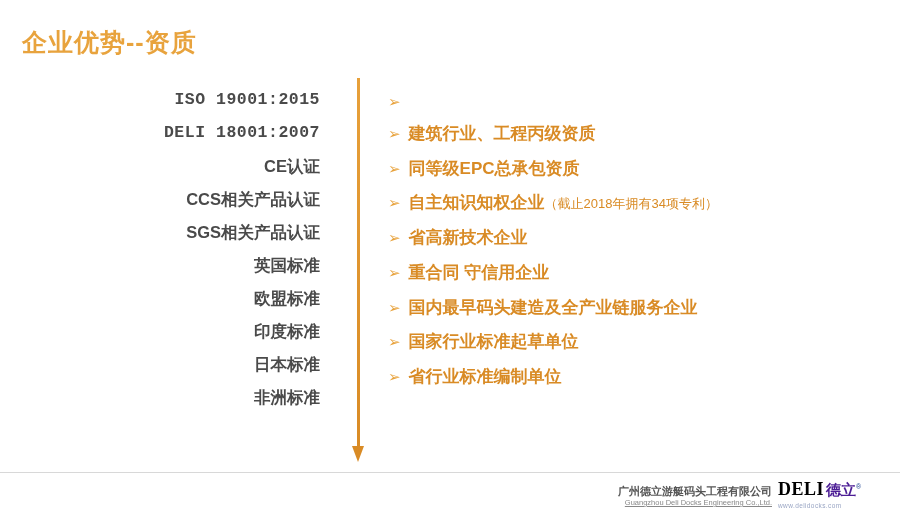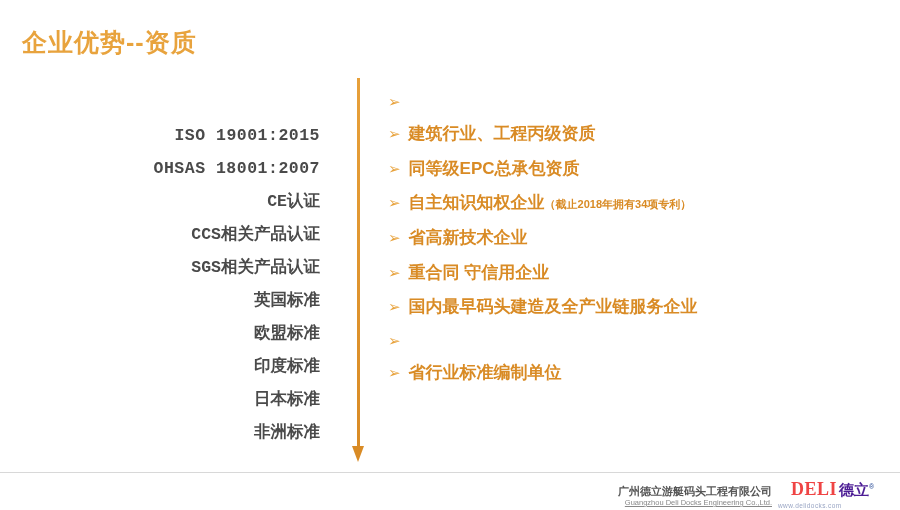--- a/index.html
+++ b/index.html
@@ -38,7 +38,6 @@
     top: 92px;
     width: 280px;
     text-align: right;
-    margin-top: 36px;
   }
   .left-item {
     font-size: 16.5px;

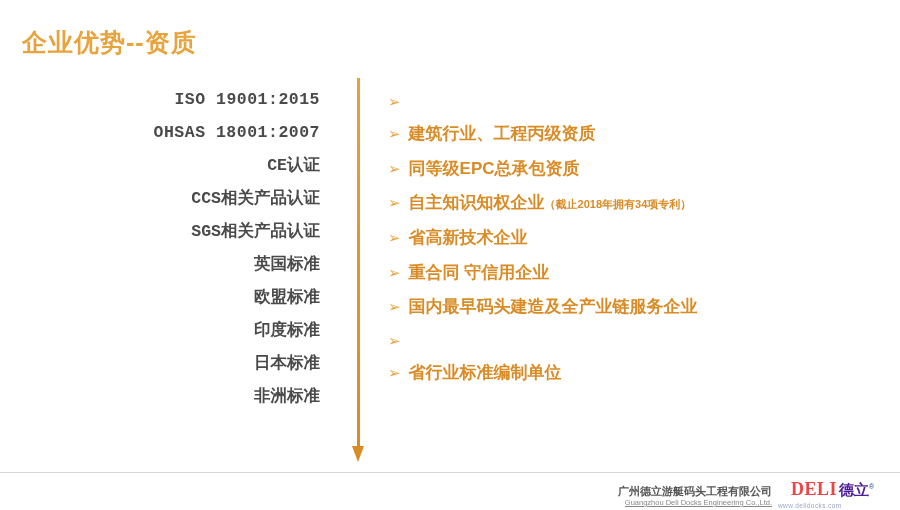--- a/index.html
+++ b/index.html
@@ -179,7 +179,7 @@
 
   <div class="left-col">
     <div class="left-item mono">ISO 19001:2015</div>
-    <div class="left-item mono">OHSAS 18001:2007</div>
+    <div class="left-item mono">DELI 18001:2007</div>
     <div class="left-item">CE认证</div>
     <div class="left-item">CCS相关产品认证</div>
     <div class="left-item">SGS相关产品认证</div>

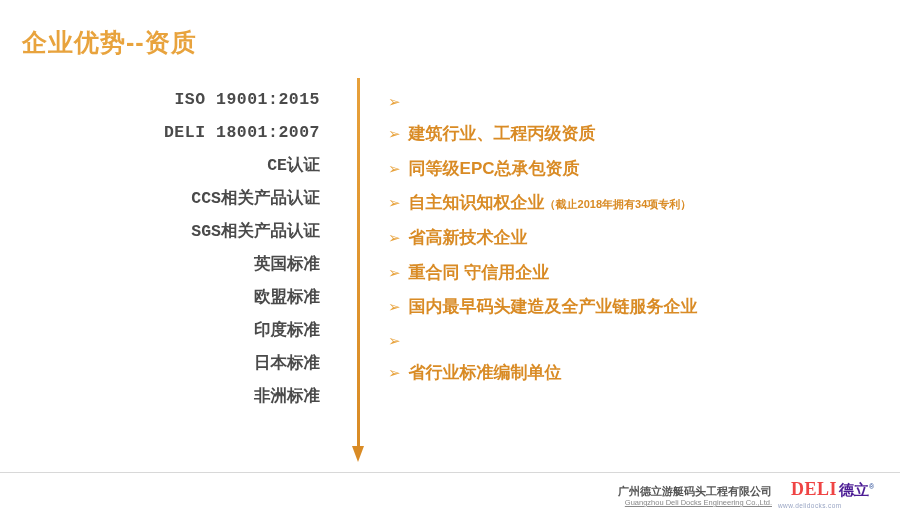--- a/index.html
+++ b/index.html
@@ -46,7 +46,7 @@
     line-height: 1.0;
     margin-bottom: 16.5px;
     white-space: nowrap;
-    font-family: Liberation Mono, monospace;
+    font-family: Liberation Sans, sans-serif;
   }
   .left-item.mono {
     font-family: "Liberation Mono", monospace;

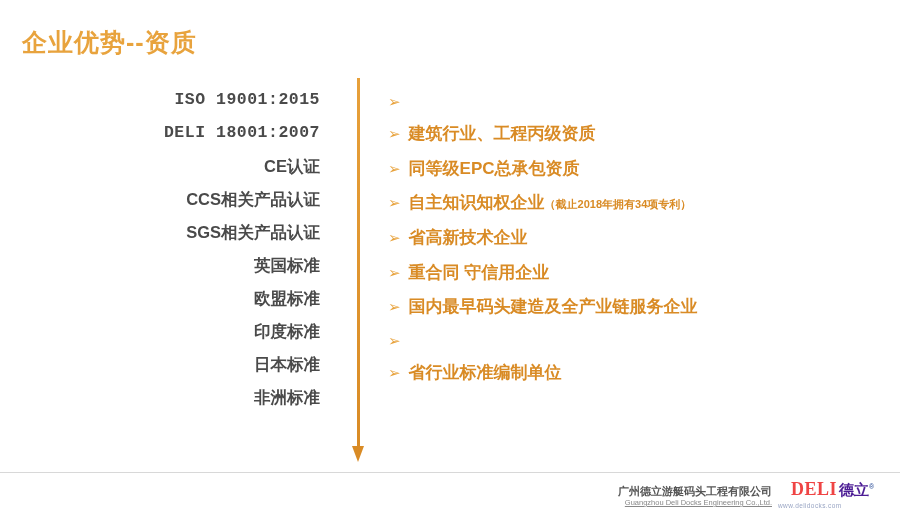--- a/index.html
+++ b/index.html
@@ -104,8 +104,8 @@
     line-height: 1.1;
   }
   .bullet-note {
-    font-size: 11px;
-    font-weight: bold;
+    font-size: 13px;
+    font-weight: normal;
     color: #d98b25;
   }
   

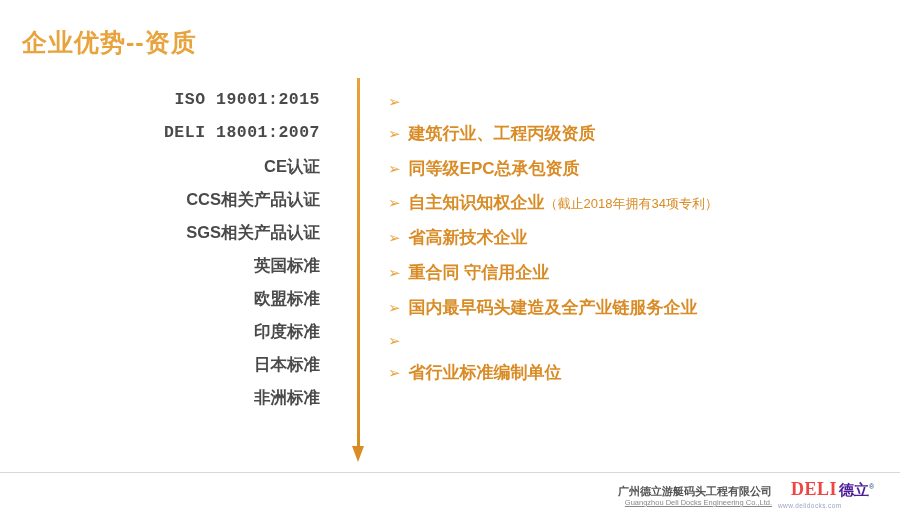--- a/index.html
+++ b/index.html
@@ -232,6 +232,7 @@
     </div>
     <div class="bullet-row">
       <span class="bullet-mark">➢</span>
+      <span class="bullet-text">国家行业标准起草单位</span>
       <span class="bullet-note"></span>
     </div>
     <div class="bullet-row">

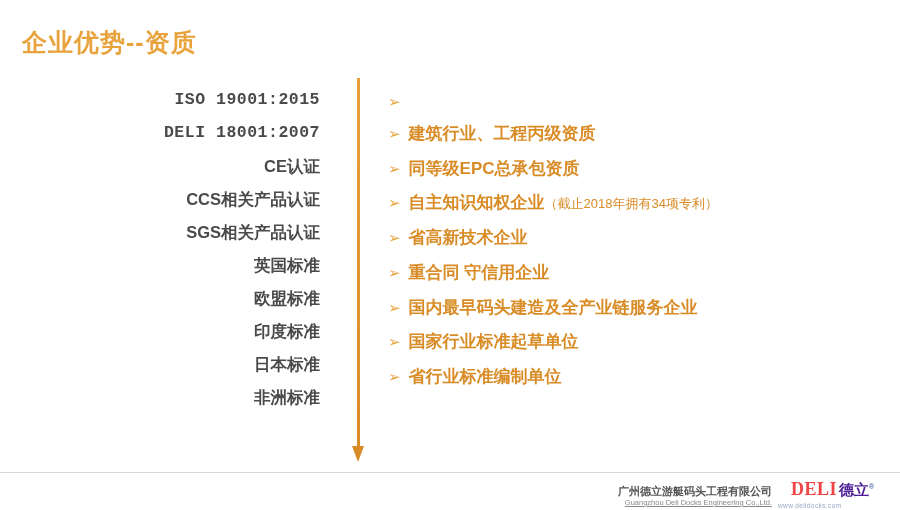--- a/index.html
+++ b/index.html
@@ -147,10 +147,9 @@
     font-family: "Liberation Serif", serif;
     font-size: 18px;
     font-weight: bold;
-    color: #ef4444;
+    color: #000000;
     letter-spacing: 0.5px;
     line-height: 1;
-    margin-left: 13px;
   }
   .logo-cn {
     font-size: 15px;

